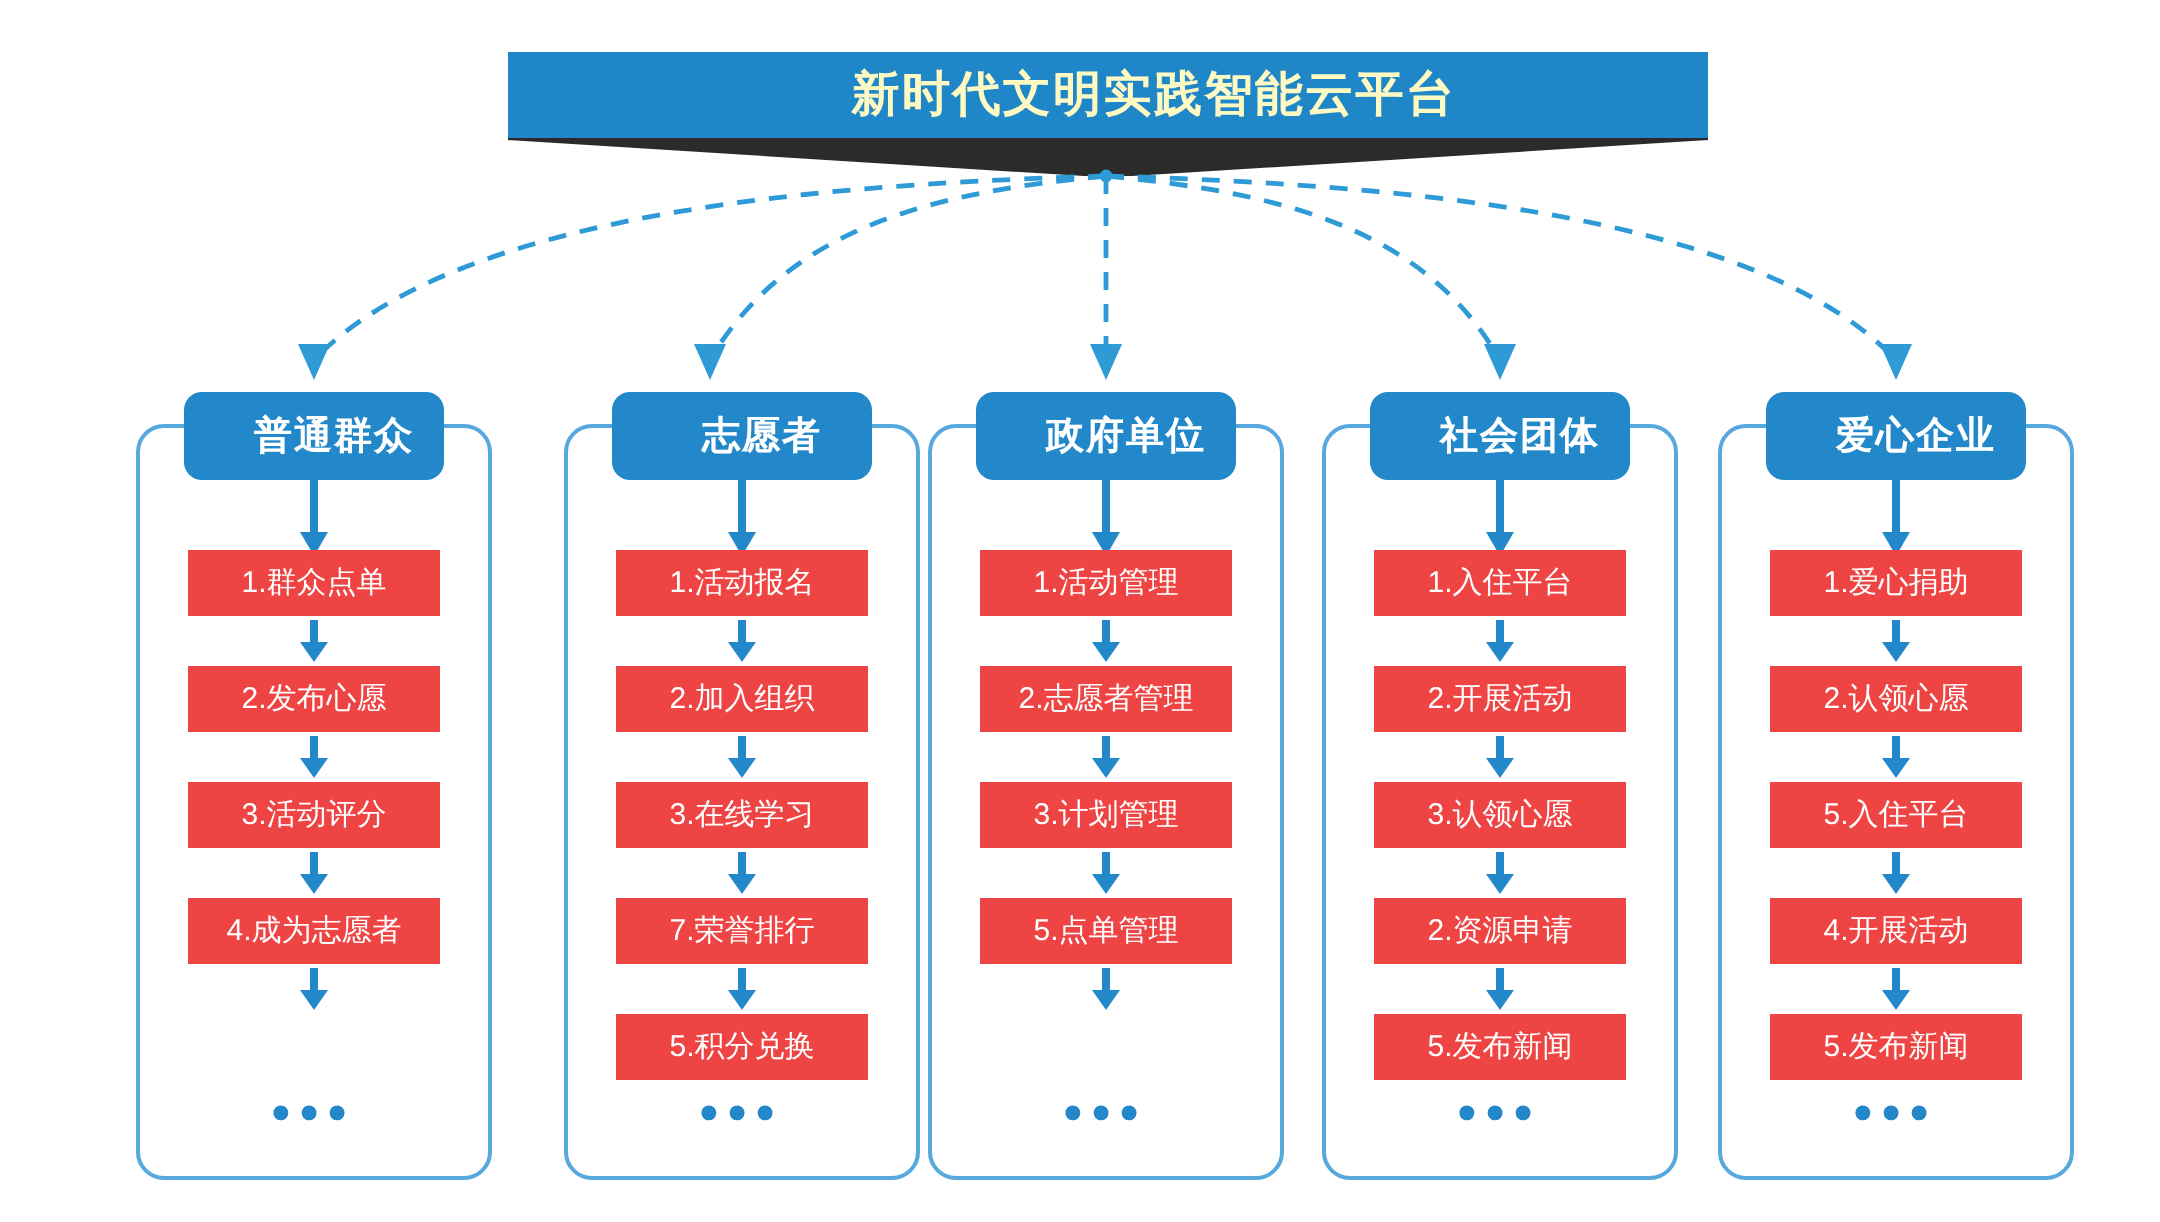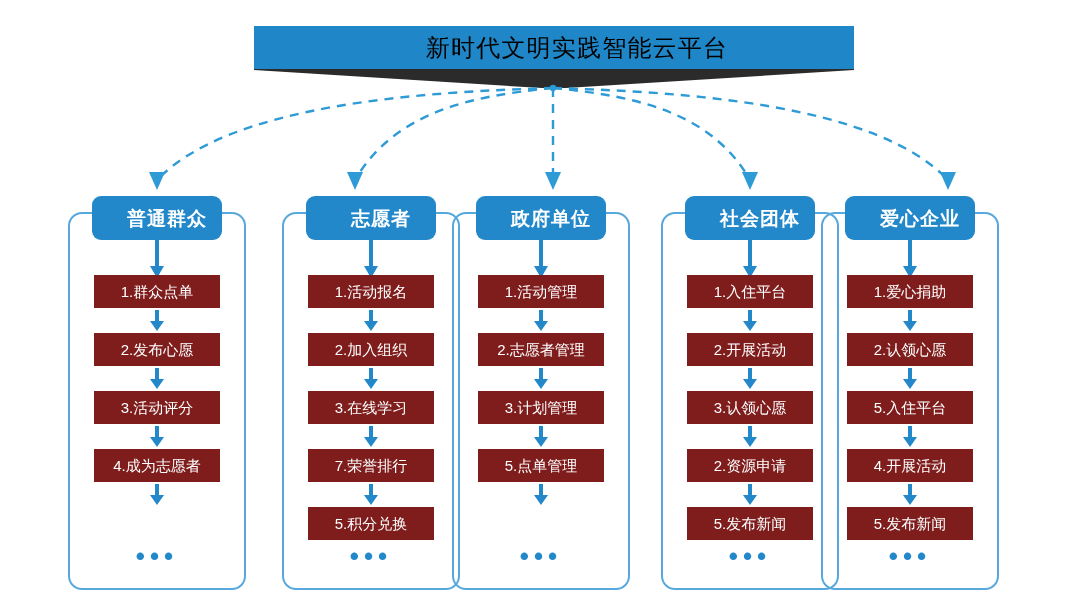--- a/index.html
+++ b/index.html
@@ -48,9 +48,9 @@
     box-sizing: border-box;
   }
   #banner-title {
-    color: #000000;
+    color: #fef9c3;
     font-size: 24px;
-    font-weight: normal;
+    font-weight: bold;
     letter-spacing: 1.2px;
     line-height: 1;
     white-space: nowrap;

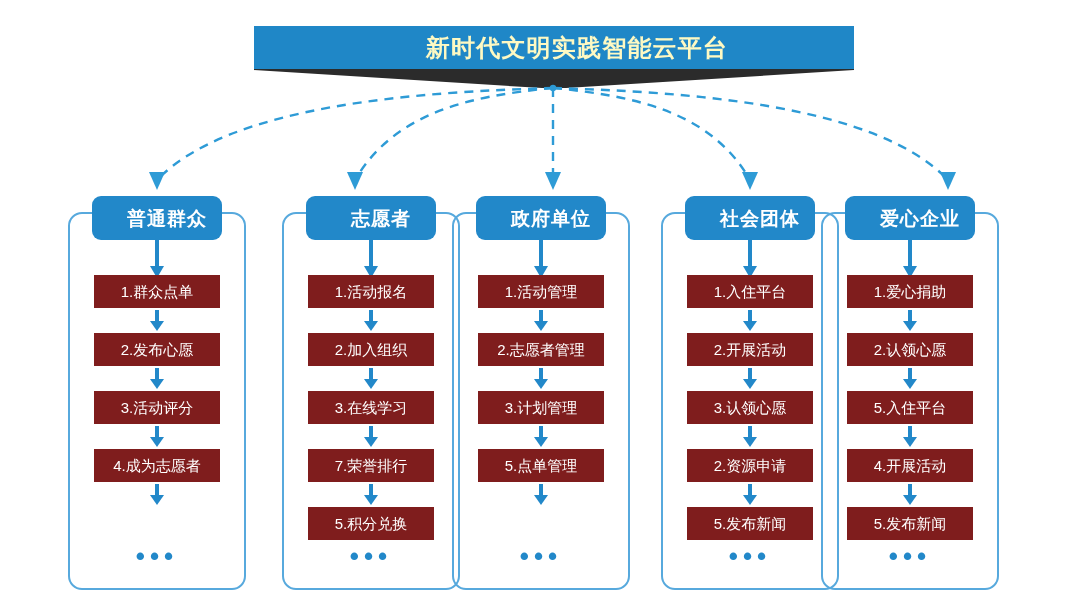--- a/index.html
+++ b/index.html
@@ -317,7 +317,7 @@
         </div>
         <div class="ellipsis">•••</div>
       </div>
-      <div class="col" style="left: 452px;">
+      <div class="col" style="left: 464px;">
         <div class="col-card"></div>
         <div class="card-notch"></div>
         <div class="col-header">

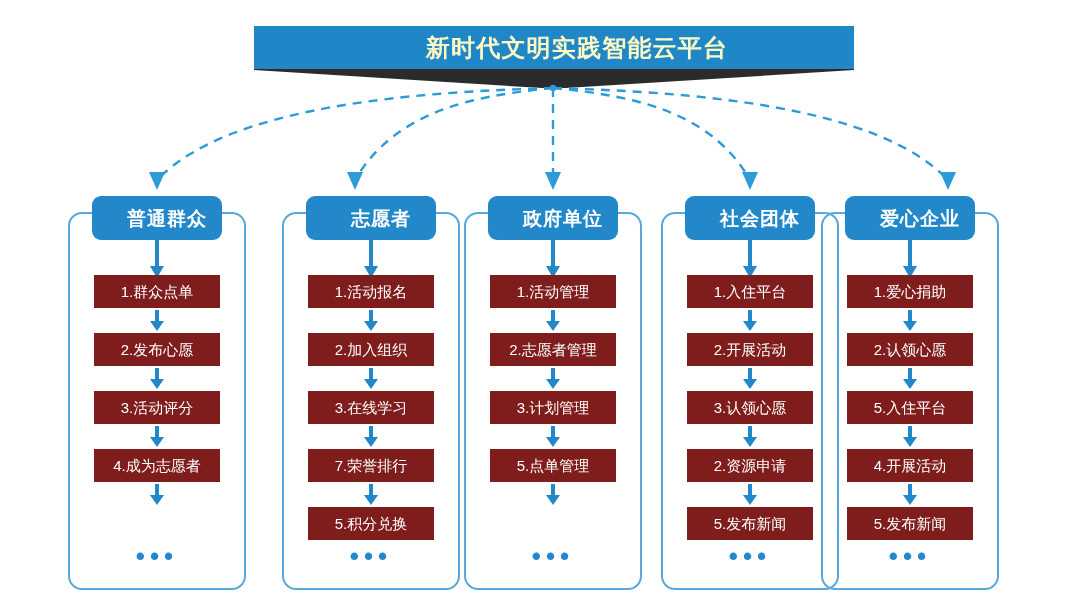--- a/index.html
+++ b/index.html
@@ -424,7 +424,7 @@
         </div>
         <div class="ellipsis">•••</div>
       </div>
-      <div class="col" style="left: 821px;">
+      <div class="col" style="left: 859px;">
         <div class="col-card"></div>
         <div class="card-notch"></div>
         <div class="col-header">

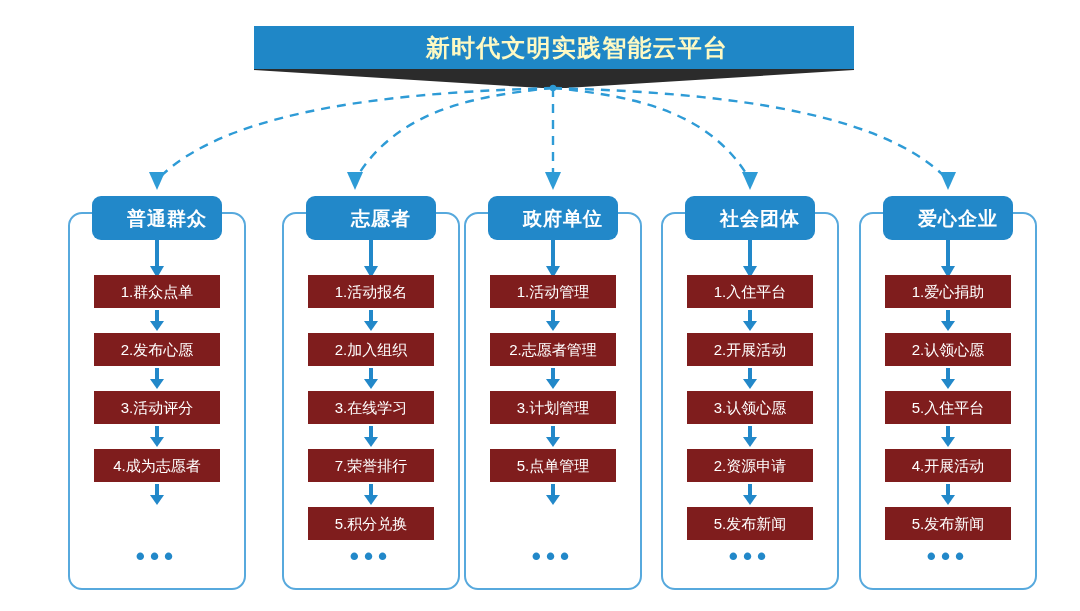--- a/index.html
+++ b/index.html
@@ -126,7 +126,7 @@
   .item {
     width: 126px;
     height: 33px;
-    background: #7f1d1d;
+    background: #ef4444;
     display: flex;
     align-items: center;
     justify-content: center;

